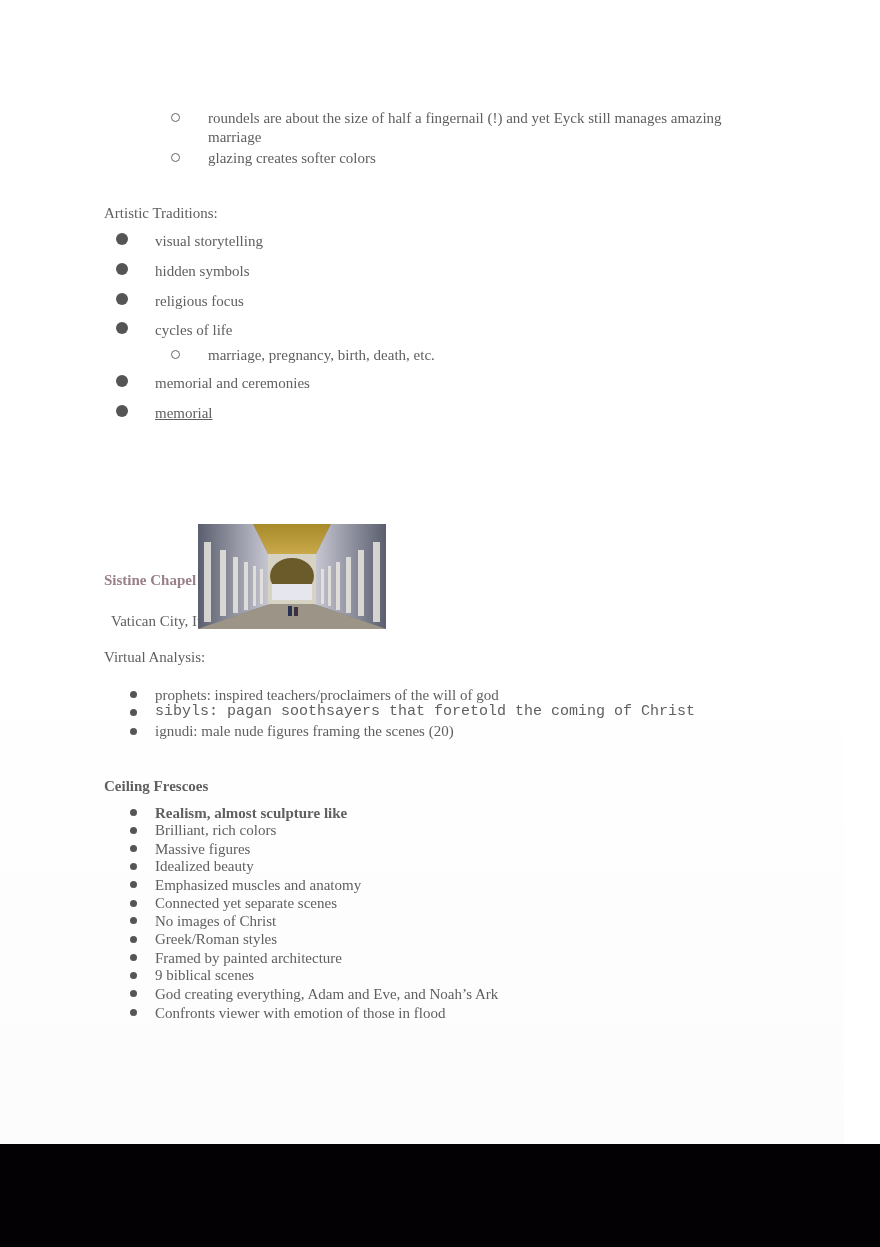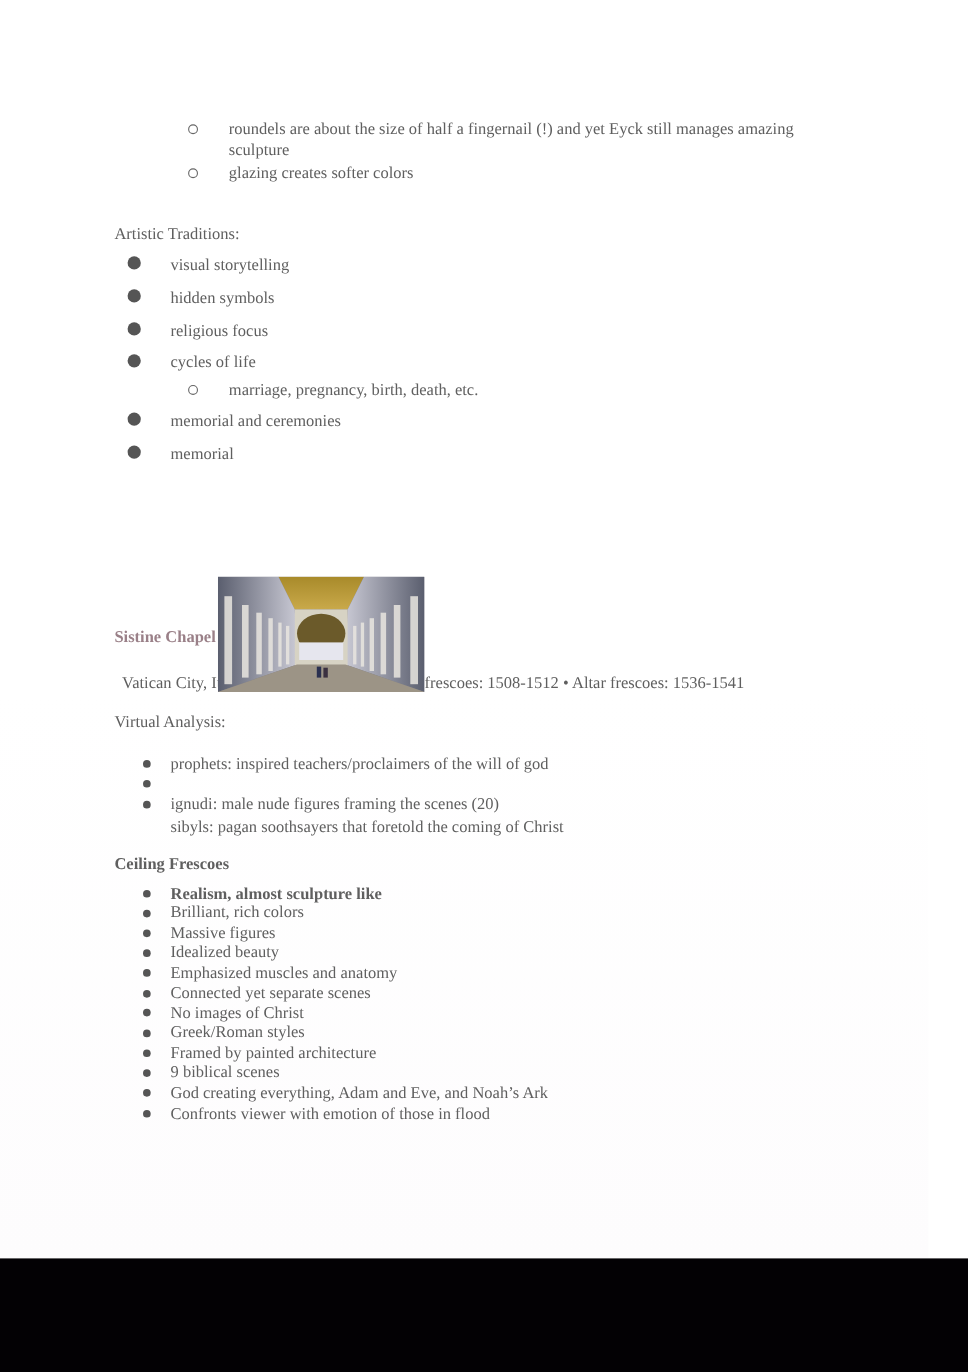--- a/index.html
+++ b/index.html
@@ -44,7 +44,7 @@
 
   <span class="bullet-hollow" style="left:171px; top:113px;"></span>
   <div class="t" style="left:208px; top:109px;">roundels are about the size of half a fingernail (!) and yet Eyck still manages amazing</div>
-  <div class="t" style="left:208px; top:128px;">sculpture</div>
+  <div class="t" style="left:208px; top:128px;">marriage</div>
   <span class="bullet-hollow" style="left:171px; top:153px;"></span>
   <div class="t" style="left:208px; top:149px;">glazing creates softer colors</div>
 

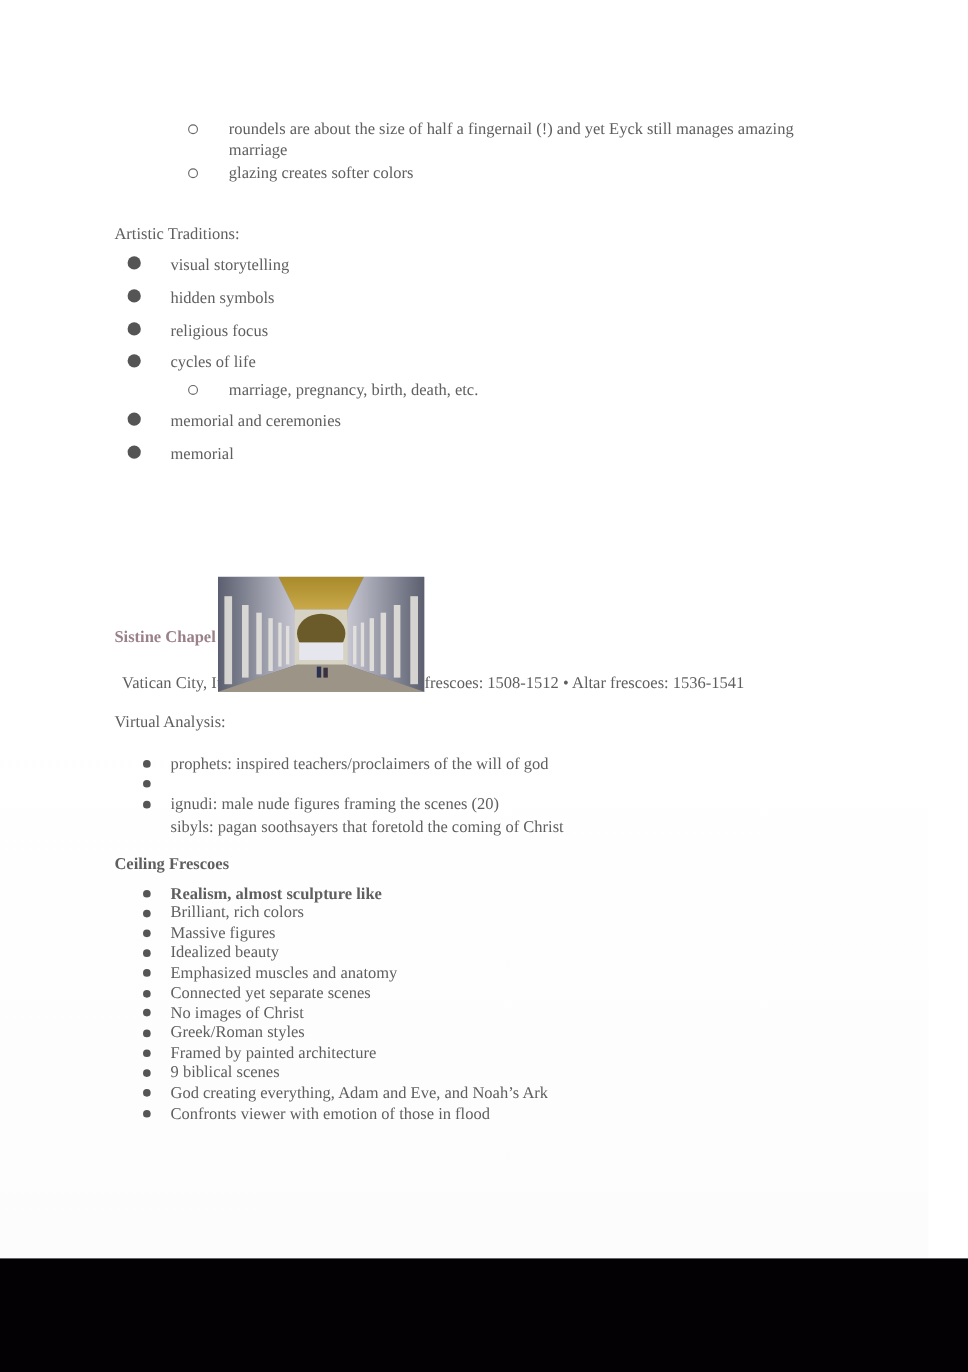--- a/index.html
+++ b/index.html
@@ -69,7 +69,7 @@
   <div class="t" style="left:155px; top:374px;">memorial and ceremonies</div>
 
   <span class="bullet-big" style="left:116px; top:405px;"></span>
-  <div class="t" style="left:155px; top:404px;">memorial</div>
+  <div class="t" style="left:155px; top:404px;text-decoration:underline;">memorial</div>
 
   <div class="t heading" style="left:104px; top:571px; color:#9a8088;">Sistine Chapel</div>
 

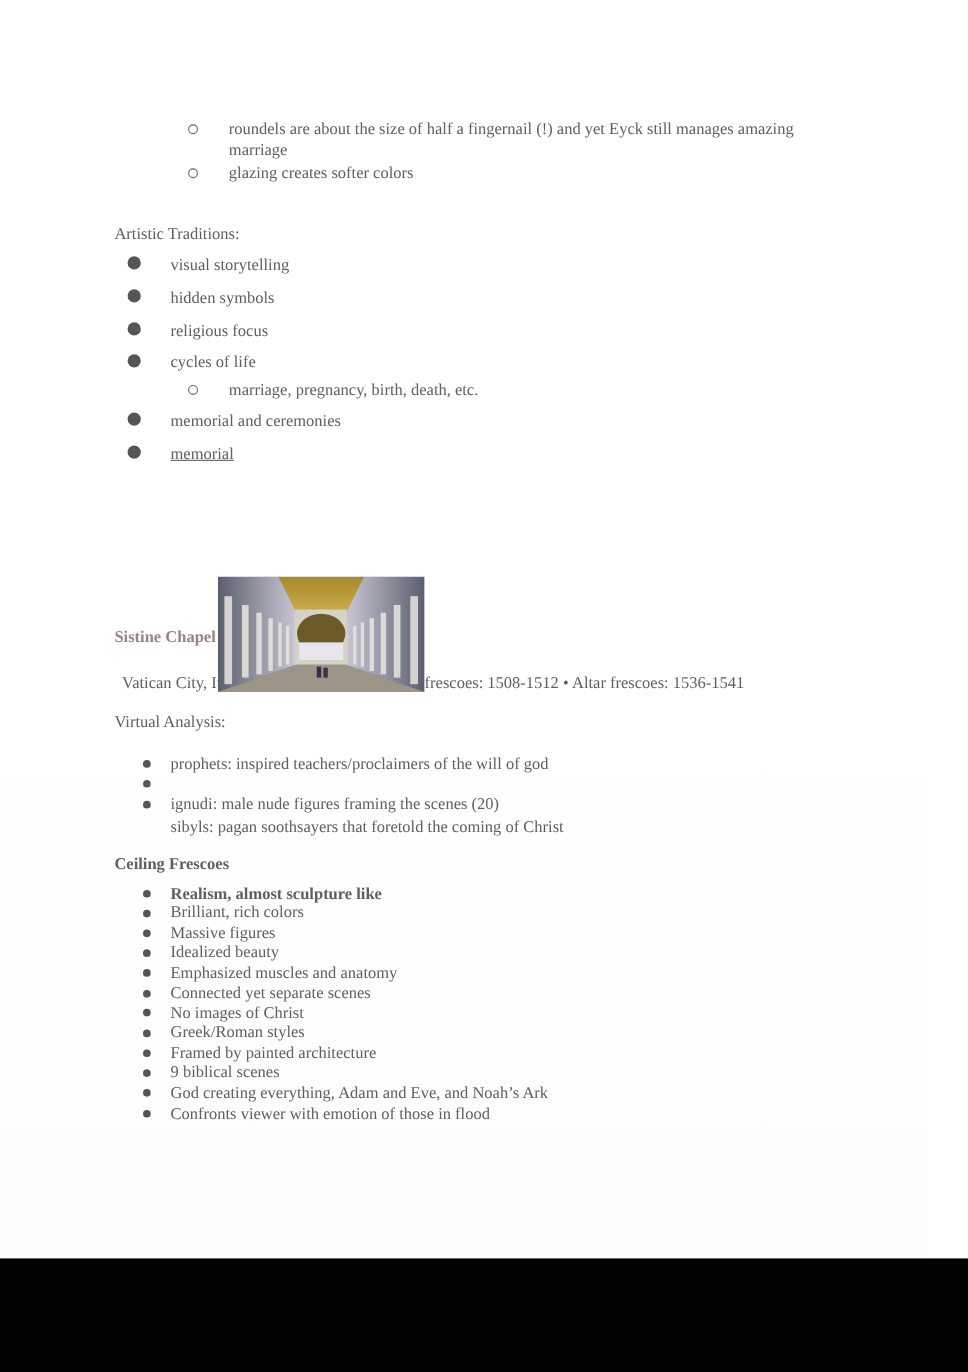--- a/index.html
+++ b/index.html
@@ -74,7 +74,6 @@
   <div class="t heading" style="left:104px; top:571px; color:#9a8088;">Sistine Chapel</div>
 
   <div class="t" style="left:111px; top:612px;">Vatican City, Ita</div>
-  <div class="t" style="left:386px; top:612px;">frescoes: 1508-1512 • Altar frescoes: 1536-1541</div>
 
   <div class="photo" title="basilica nave interior photo">
     <svg width="188" height="105" viewBox="0 0 188 105">

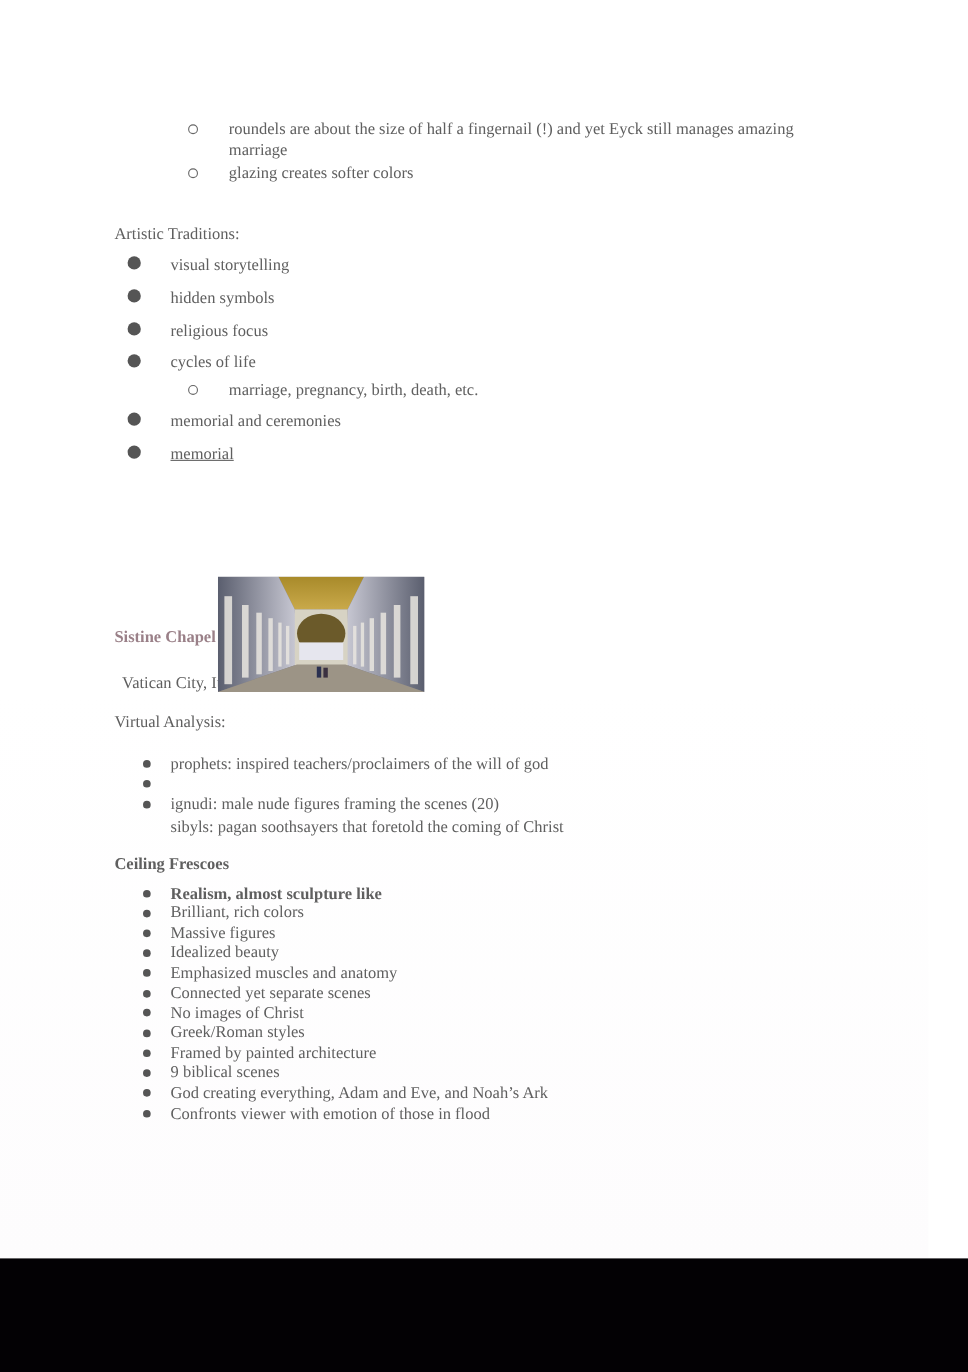--- a/index.html
+++ b/index.html
@@ -123,7 +123,7 @@
   <span class="bullet-small" style="left:130px; top:691px;"></span>
   <div class="t" style="left:155px; top:686px;">prophets: inspired teachers/proclaimers of the will of god</div>
   <span class="bullet-small" style="left:130px; top:709px;"></span>
-  <div class="t" style="left:155px; top:743px;">sibyls: pagan soothsayers that foretold the coming of Christ</div>
+  <div class="t" style="left:155px; top:703px;font-family:Liberation Mono, monospace;">sibyls: pagan soothsayers that foretold the coming of Christ</div>
   <span class="bullet-small" style="left:130px; top:728px;"></span>
   <div class="t" style="left:155px; top:722px;">ignudi: male nude figures framing the scenes (20)</div>
 

